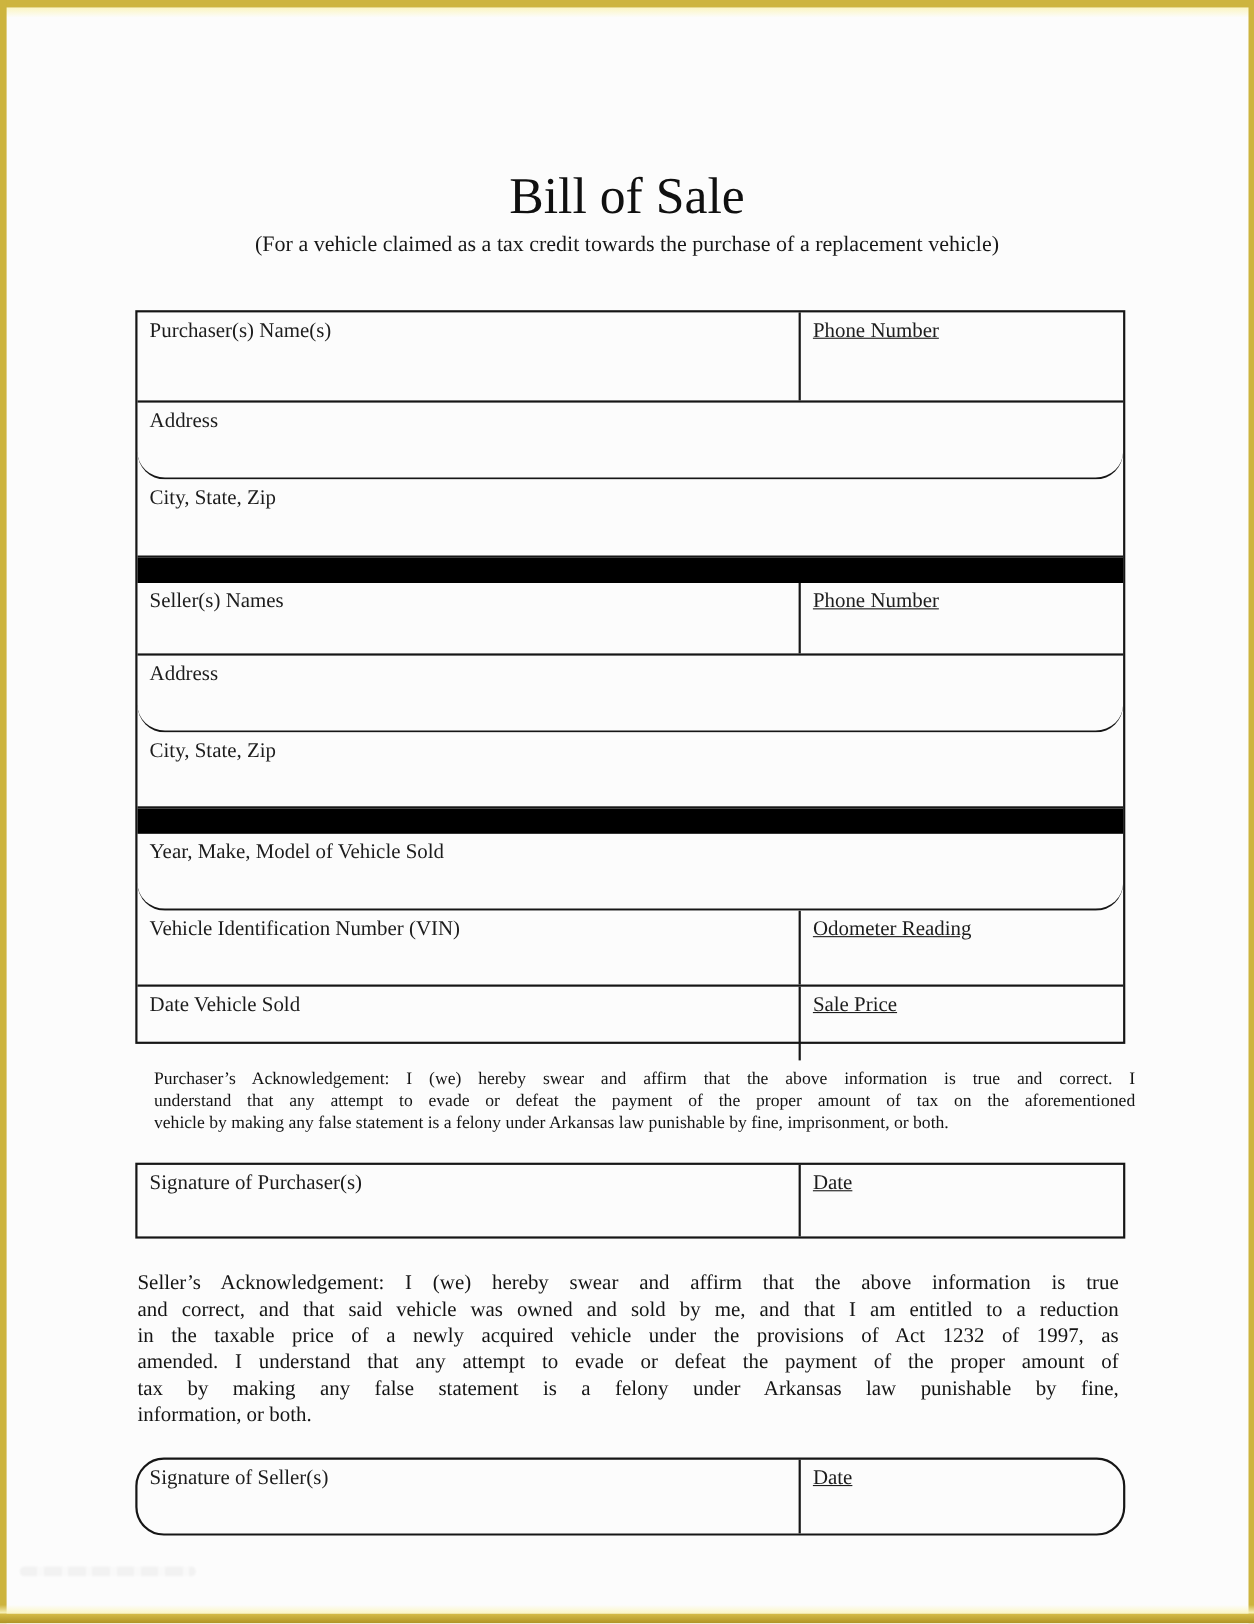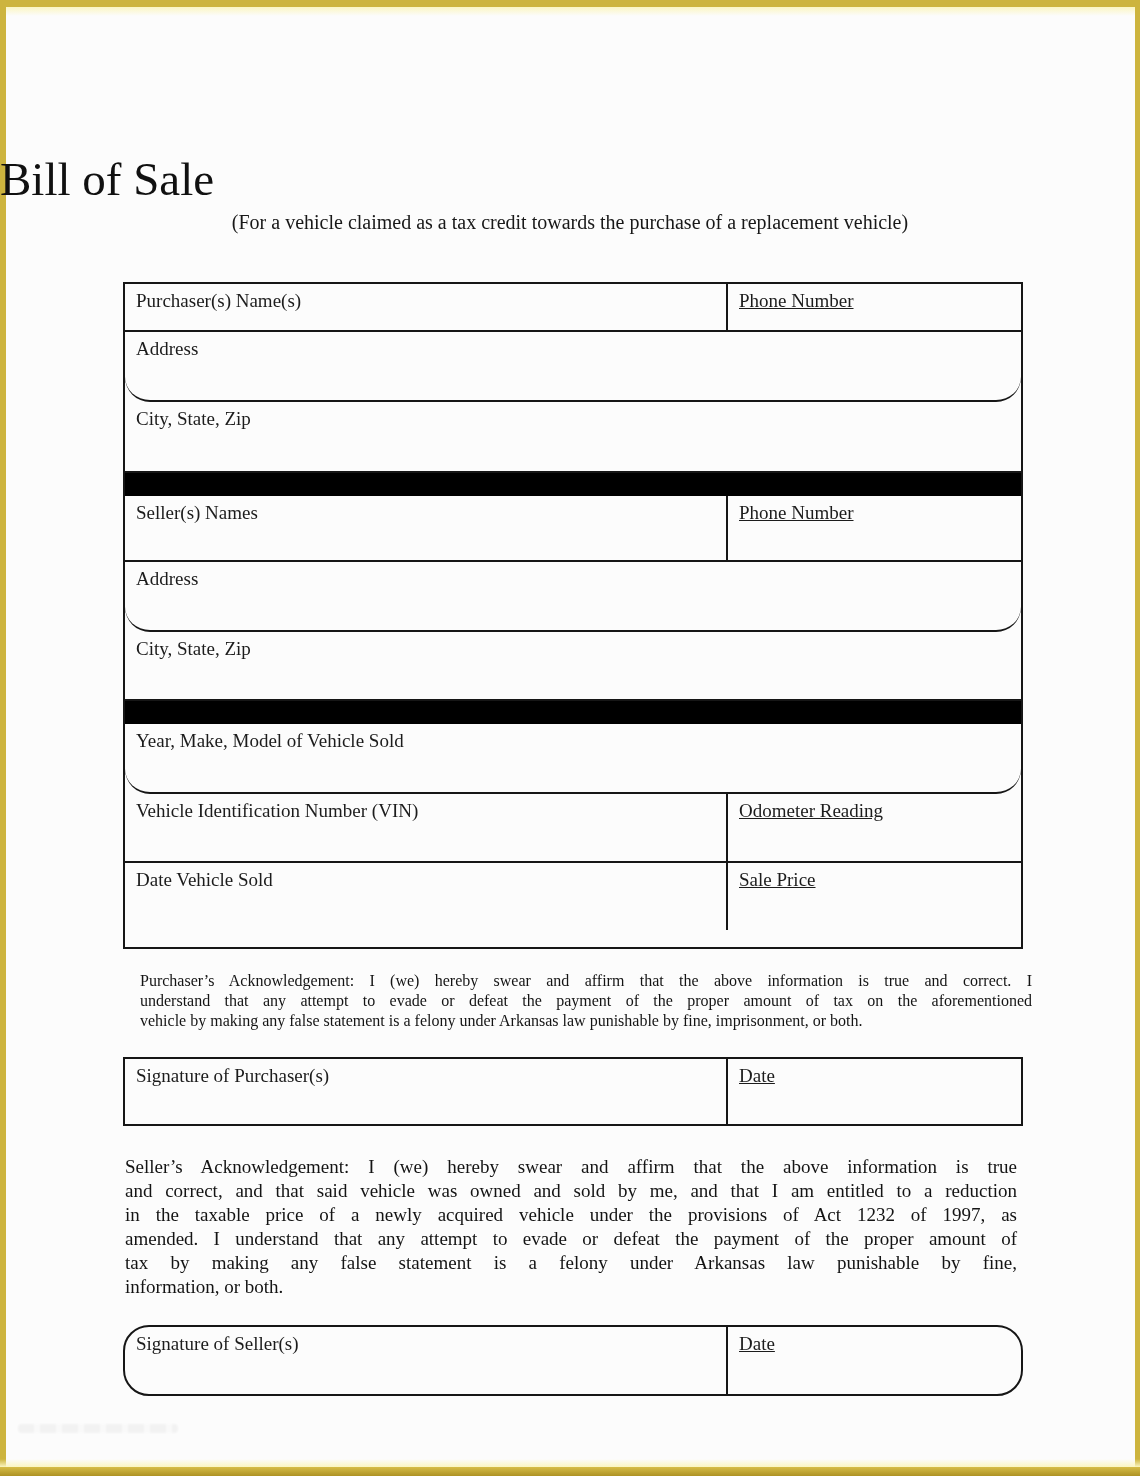--- a/index.html
+++ b/index.html
@@ -23,7 +23,7 @@
   .b-bottom-glow{position:absolute;bottom:9px;left:0;right:0;height:8px;background:linear-gradient(to top,var(--pale),rgba(251,246,194,0));}
   .b-bottom{position:absolute;bottom:0;left:0;right:0;height:9px;background:linear-gradient(to bottom,#D6BD48,var(--gold-dark));}
 
-  .title{position:absolute;top:155px;left:0;width:100%;text-align:left;font-size:47px;line-height:1.05;color:#101010;}
+  .title{position:absolute;top:155px;left:0;width:100%;text-align:center;font-size:47px;line-height:1.05;color:#101010;}
   .subtitle{position:absolute;top:211px;left:0;width:100%;text-align:center;font-size:20px;color:#181818;}
 
   .grid{position:absolute;left:123px;width:900px;border:2px solid var(--line);background:var(--paper);}

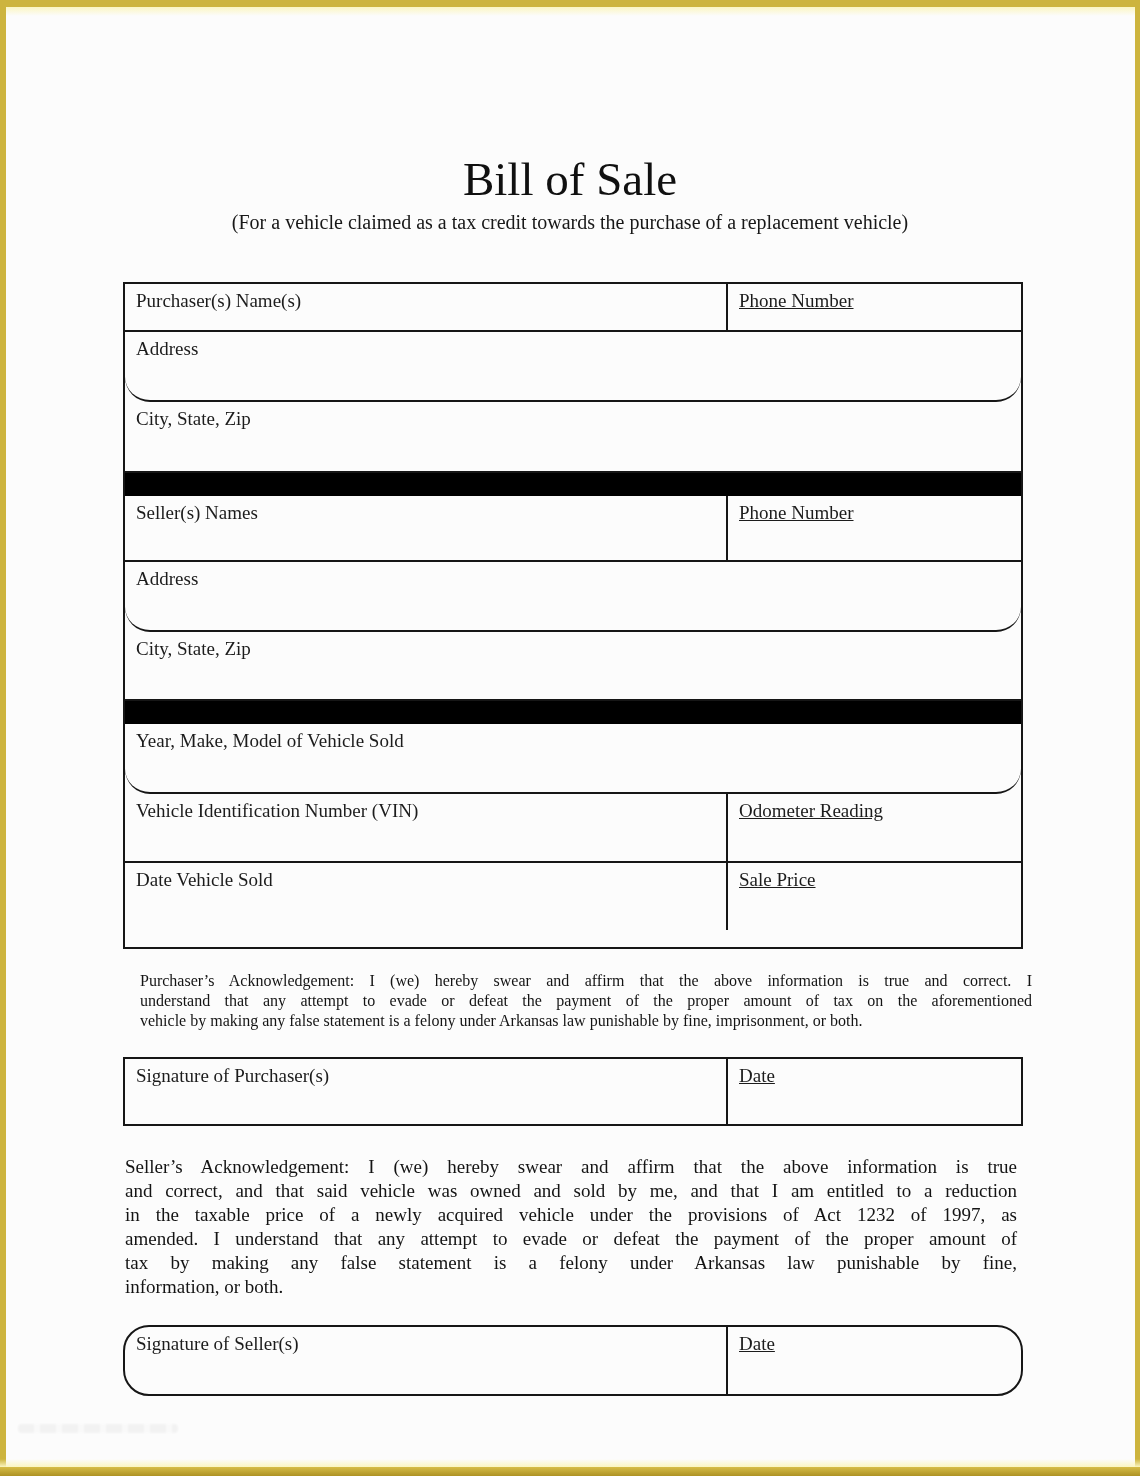--- a/index.html
+++ b/index.html
@@ -36,7 +36,7 @@
   .c-right{flex:1;text-decoration:underline;}
   .c-full{width:100%;}
 
-  .h65{height:48px;} .h66{height:66px;} .h67{height:67px;}
+  .h65{height:82px;} .h66{height:66px;} .h67{height:67px;}
   .h69{height:69px;} .h70{height:70px;border-radius:25px;} .h71{height:71px;} .h23{height:23px;}
 
   .ack{position:absolute;left:125px;width:892px;color:#141414;}

